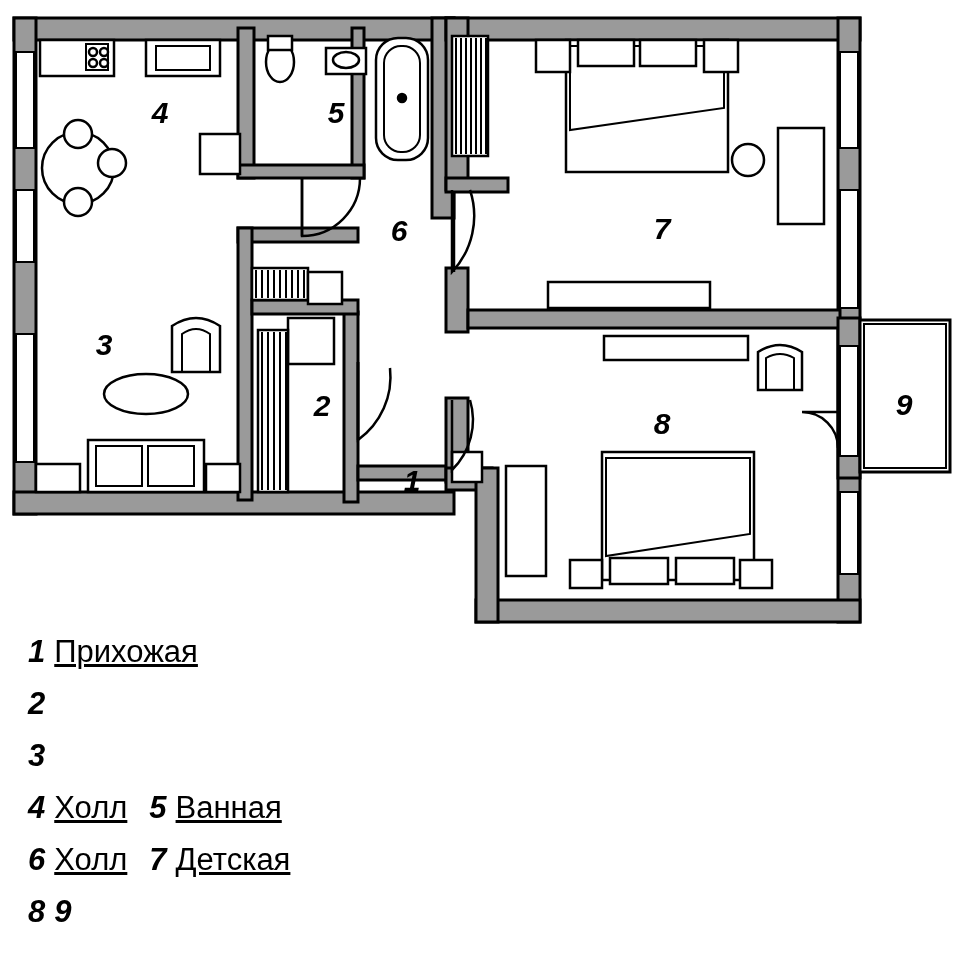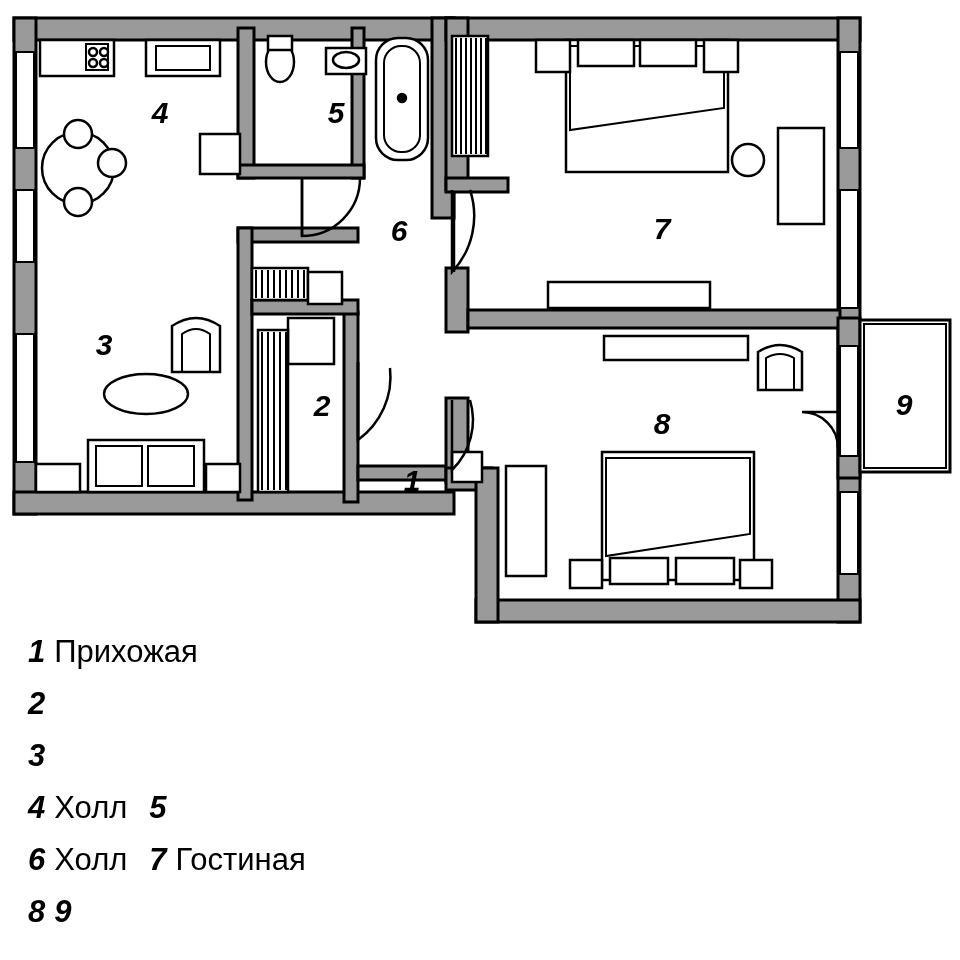--- a/index.html
+++ b/index.html
@@ -58,6 +58,7 @@
     font-size: 31px;
     color: #000;
     margin-right: 22px;
+    text-decoration: underline;
   }
 </style>
 </head>

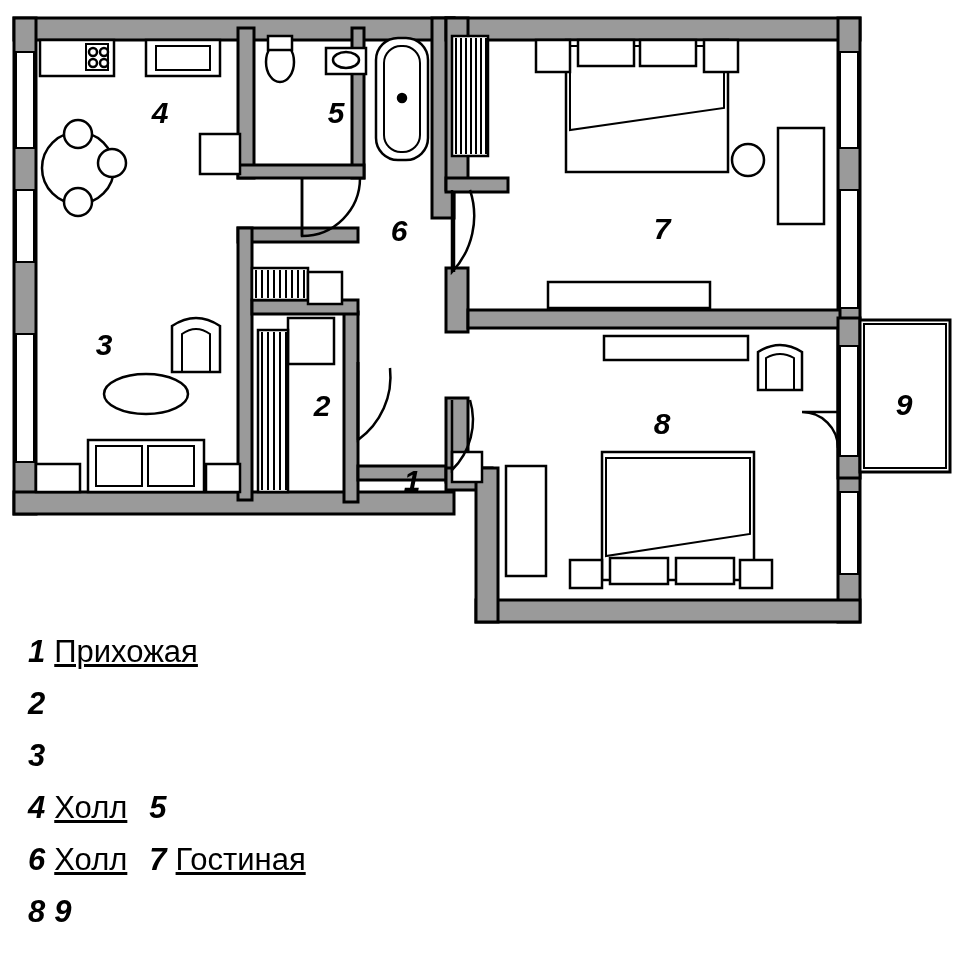--- a/index.html
+++ b/index.html
@@ -296,6 +296,7 @@
     </span>
     <span class="legend-seg">
       <span class="legend-num">5</span>
+      <span class="legend-label">Ванная</span>
     </span>
   </div>
 

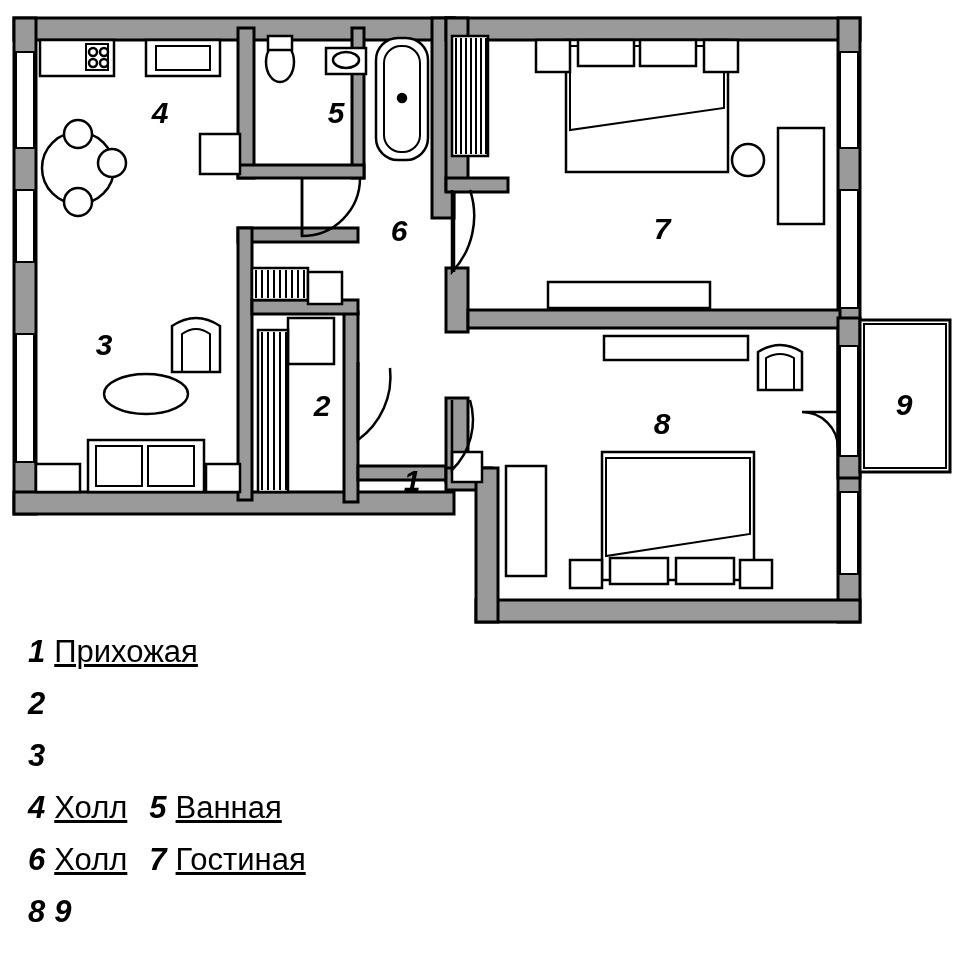--- a/index.html
+++ b/index.html
@@ -307,7 +307,7 @@
     </span>
     <span class="legend-seg">
       <span class="legend-num">7</span>
-      <span class="legend-label">Гостиная</span>
+      <span class="legend-label">Детская</span>
     </span>
   </div>
 

